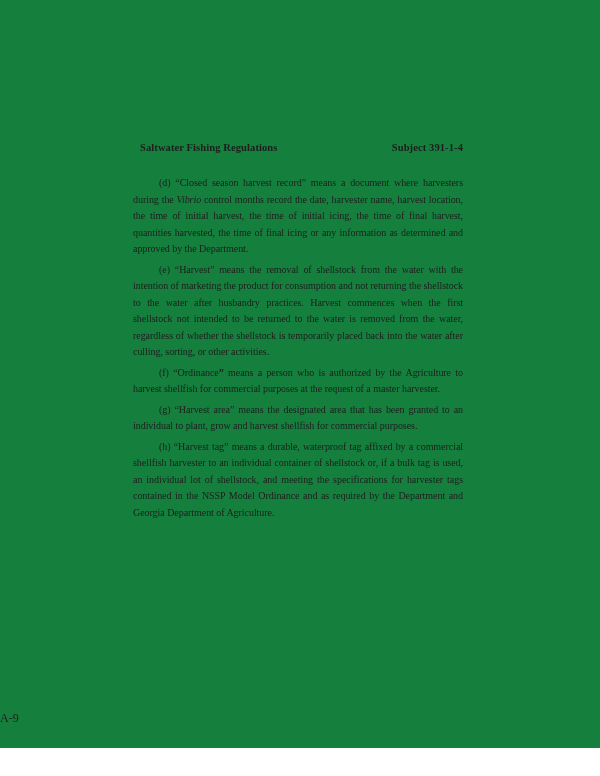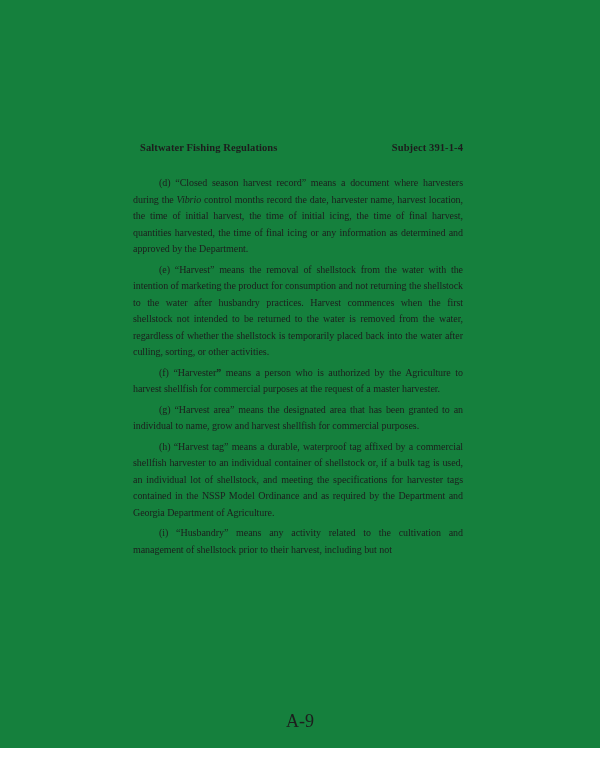--- a/index.html
+++ b/index.html
@@ -64,7 +64,7 @@
   <div class="body-text">
       <p class="para"><span>(d) “Closed season harvest record” means a document where harvesters during the </span><span class="seg-italic">Vibrio</span><span> control months record the date, harvester name, harvest location, the time of initial harvest, the time of initial icing, the time of final harvest, quantities harvested, the time of final icing or any information as determined and approved by the Department.</span></p>
       <p class="para"><span>(e) “Harvest” means the removal of shellstock from the water with the intention of marketing the product for consumption and not returning the shellstock to the water after husbandry practices. Harvest commences when the first shellstock not intended to be returned to the water is removed from the water, regardless of whether the shellstock is temporarily placed back into the water after culling, sorting, or other activities.</span></p>
-      <p class="para"><span>(f) “Harvester</span><span class="seg-bold">”</span><span> means a person who is authorized by the Agriculture to harvest shellfish for commercial purposes at the request of a master harvester.</span></p>
+      <p class="para"><span>(f) “Ordinance</span><span class="seg-bold">”</span><span> means a person who is authorized by the Agriculture to harvest shellfish for commercial purposes at the request of a master harvester.</span></p>
       <p class="para"><span>(g) “Harvest area” means the designated area that has been granted to an individual to name, grow and harvest shellfish for commercial purposes.</span></p>
       <p class="para"><span>(h) “Harvest tag” means a durable, waterproof tag affixed by a commercial shellfish harvester to an individual container of shellstock or, if a bulk tag is used, an individual lot of shellstock, and meeting the specifications for harvester tags contained in the NSSP Model Ordinance and as required by the Department and Georgia Department of Agriculture.</span></p>
       <p class="para"><span>(i) “Husbandry” means any activity related to the cultivation and management of shellstock prior to their harvest, including but not</span></p>

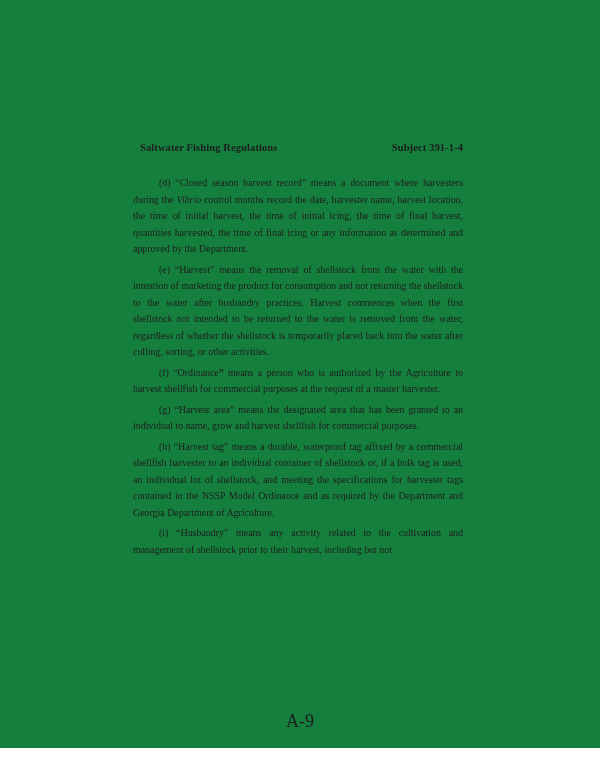--- a/index.html
+++ b/index.html
@@ -65,7 +65,7 @@
       <p class="para"><span>(d) “Closed season harvest record” means a document where harvesters during the </span><span class="seg-italic">Vibrio</span><span> control months record the date, harvester name, harvest location, the time of initial harvest, the time of initial icing, the time of final harvest, quantities harvested, the time of final icing or any information as determined and approved by the Department.</span></p>
       <p class="para"><span>(e) “Harvest” means the removal of shellstock from the water with the intention of marketing the product for consumption and not returning the shellstock to the water after husbandry practices. Harvest commences when the first shellstock not intended to be returned to the water is removed from the water, regardless of whether the shellstock is temporarily placed back into the water after culling, sorting, or other activities.</span></p>
       <p class="para"><span>(f) “Ordinance</span><span class="seg-bold">”</span><span> means a person who is authorized by the Agriculture to harvest shellfish for commercial purposes at the request of a master harvester.</span></p>
-      <p class="para"><span>(g) “Harvest area” means the designated area that has been granted to an individual to name, grow and harvest shellfish for commercial purposes.</span></p>
+      <p class="para"><span>(g) “Harvest area” means the designated area that has been granted to an individual to plant, grow and harvest shellfish for commercial purposes.</span></p>
       <p class="para"><span>(h) “Harvest tag” means a durable, waterproof tag affixed by a commercial shellfish harvester to an individual container of shellstock or, if a bulk tag is used, an individual lot of shellstock, and meeting the specifications for harvester tags contained in the NSSP Model Ordinance and as required by the Department and Georgia Department of Agriculture.</span></p>
       <p class="para"><span>(i) “Husbandry” means any activity related to the cultivation and management of shellstock prior to their harvest, including but not</span></p>
     </div>

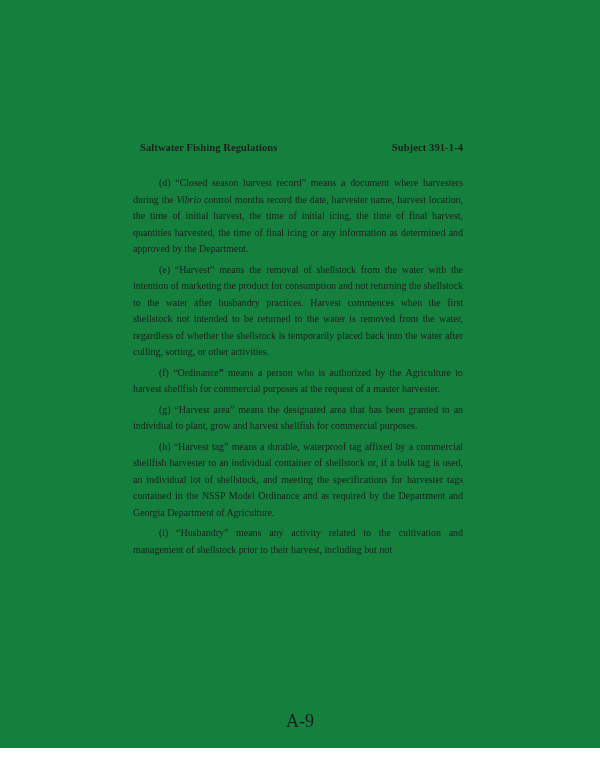--- a/index.html
+++ b/index.html
@@ -67,7 +67,6 @@
       <p class="para"><span>(f) “Ordinance</span><span class="seg-bold">”</span><span> means a person who is authorized by the Agriculture to harvest shellfish for commercial purposes at the request of a master harvester.</span></p>
       <p class="para"><span>(g) “Harvest area” means the designated area that has been granted to an individual to plant, grow and harvest shellfish for commercial purposes.</span></p>
       <p class="para"><span>(h) “Harvest tag” means a durable, waterproof tag affixed by a commercial shellfish harvester to an individual container of shellstock or, if a bulk tag is used, an individual lot of shellstock, and meeting the specifications for harvester tags contained in the NSSP Model Ordinance and as required by the Department and Georgia Department of Agriculture.</span></p>
-      <p class="para"><span>(i) “Husbandry” means any activity related to the cultivation and management of shellstock prior to their harvest, including but not</span></p>
     </div>
 
   <div class="footer">

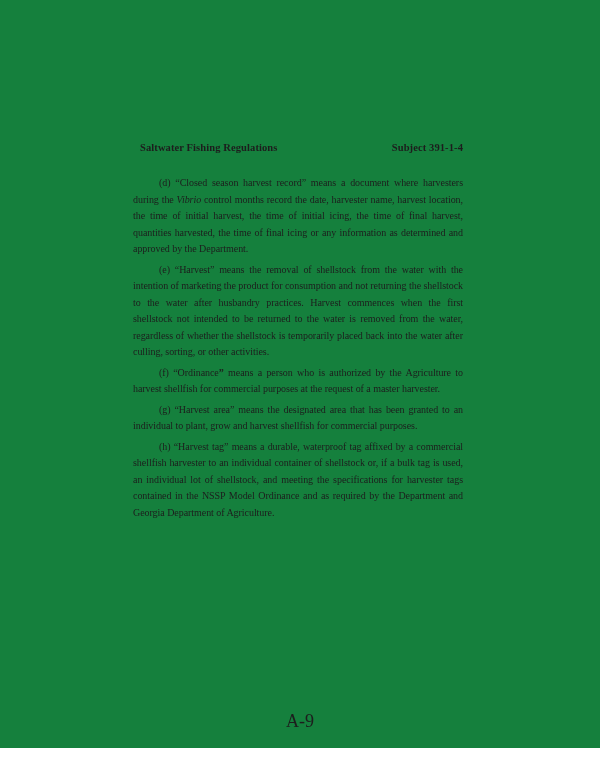--- a/index.html
+++ b/index.html
@@ -48,8 +48,8 @@
     top: 711px;
     left: 0;
     width: 600px;
-    text-align: center;
-    font-size: 18px;
+    text-align: left;
+    font-size: 12px;
   }
 </style>
 </head>

